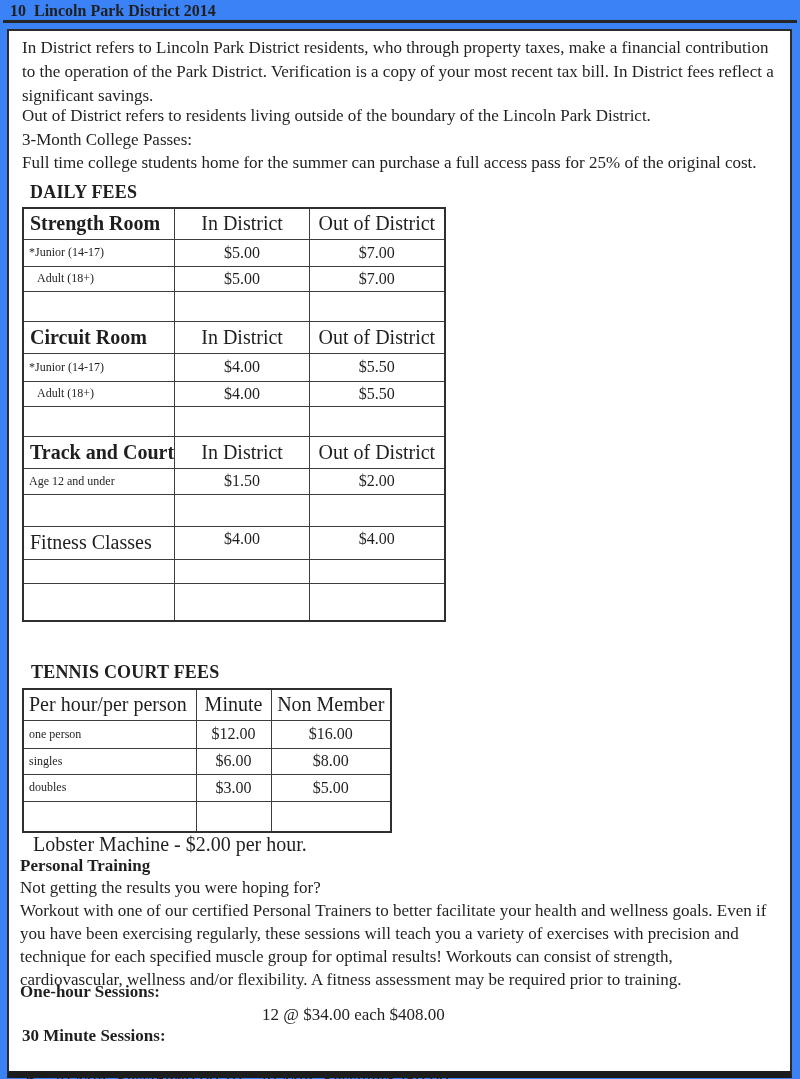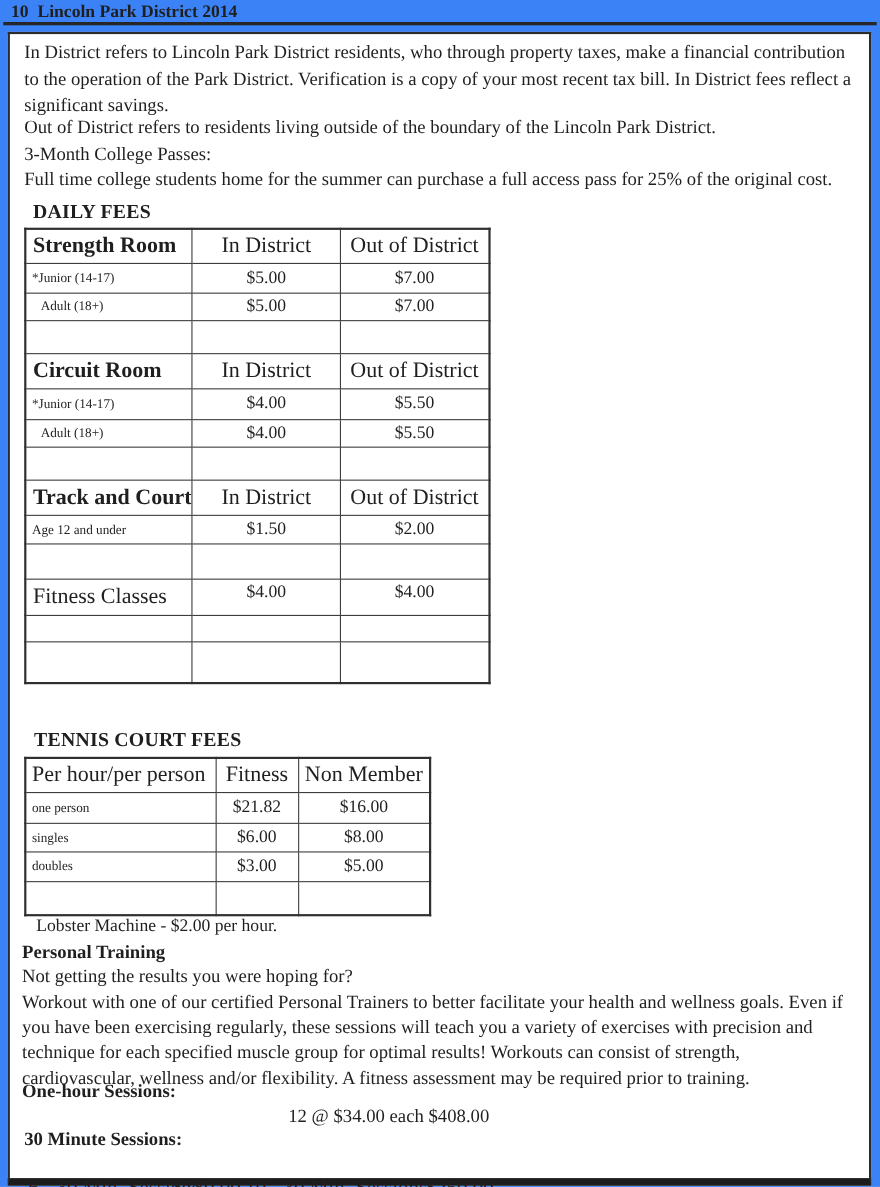--- a/index.html
+++ b/index.html
@@ -177,7 +177,7 @@
     <tbody>
         <tr class="h31">
       <td class="col-head" style="text-align:left; padding-left:5px;">Per hour/per person</td>
-      <td class="col-head">Fitness</td>
+      <td class="col-head">Minute</td>
       <td class="col-head">Non Member</td>
     </tr>
     <tr class="h28">

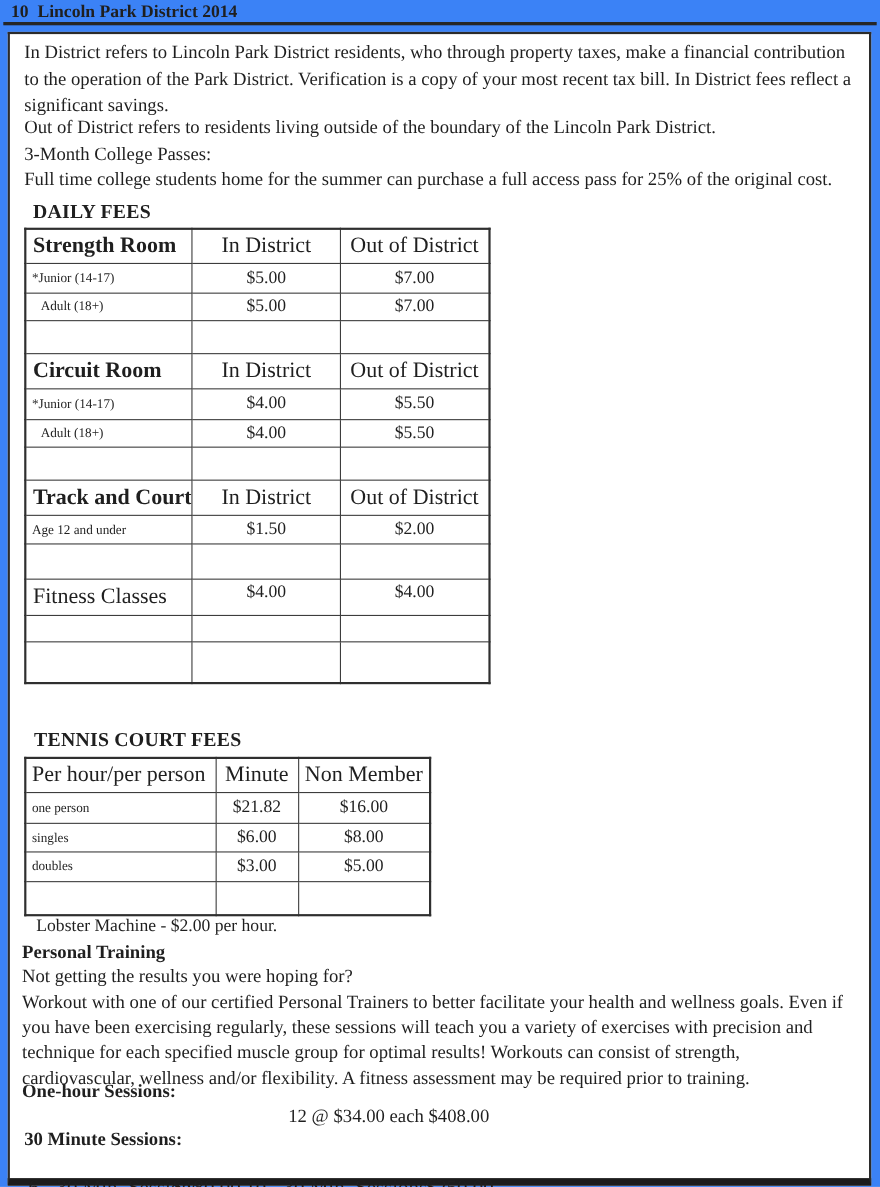--- a/index.html
+++ b/index.html
@@ -182,7 +182,7 @@
     </tr>
     <tr class="h28">
       <td class="row-label">one person</td>
-      <td class="price">$21.82</td>
+      <td class="price">$12.00</td>
       <td class="price">$16.00</td>
     </tr>
     <tr class="h26">

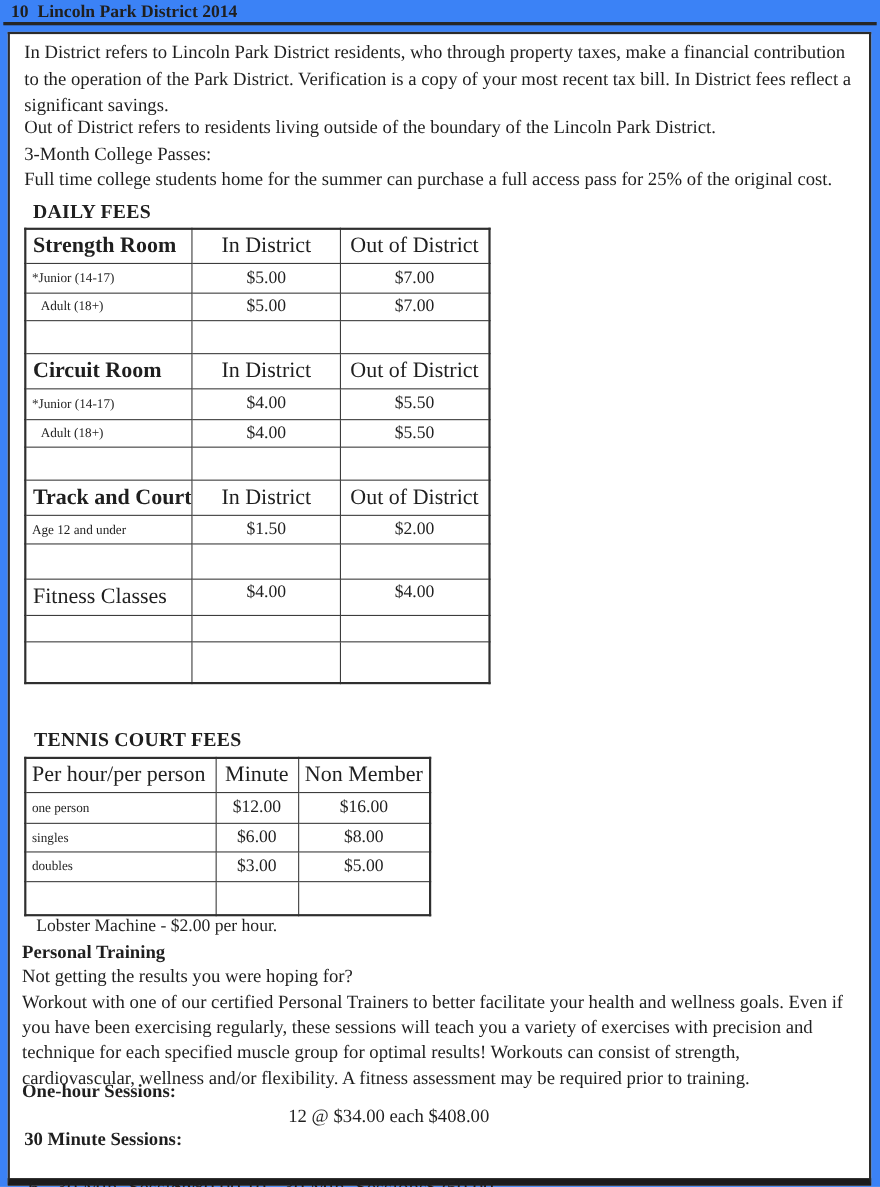--- a/index.html
+++ b/index.html
@@ -50,7 +50,7 @@
   .h32{height:32px} .h28{height:28px} .h26{height:26px} .h33{height:33px}
   .h24{height:24px} .h38{height:38px}
 
-  .lobster-note { font-size: 16px; }
+  .lobster-note { font-size: 20px; }
   .pt-heading { font-weight: bold; font-size: 17px; }
   .sessions-heading { font-weight: bold; font-size: 17px; }
   .sessions-line { position: relative; height: 22px; width: 100%; }

